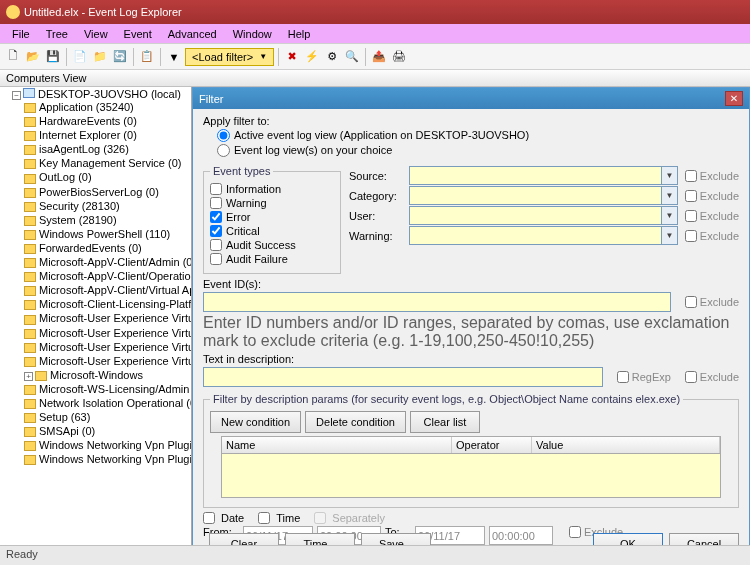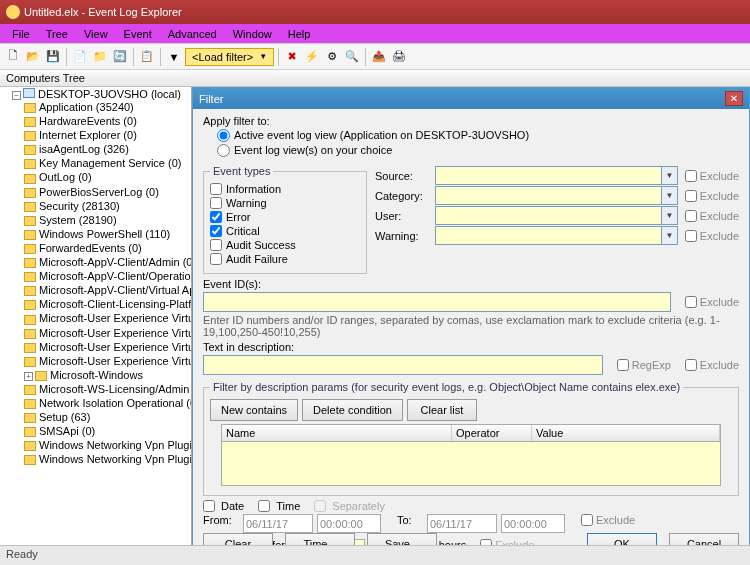--- a/index.html
+++ b/index.html
@@ -6,7 +6,7 @@
 body{width:750px;height:565px;overflow:hidden;background:#f0f0f0}
 .titlebar{height:24px;background:linear-gradient(#b93c3c,#a13030);color:#fff;display:flex;align-items:center;padding:0 6px;font-size:12px}
 .titlebar .icon{width:14px;height:14px;margin-right:4px;background:#ffd966;border-radius:50%}
-.menubar{height:20px;background:#d946ef;border-bottom:1px solid #d0d0d0;display:flex;align-items:center;padding-left:4px}
+.menubar{height:20px;background:#f0abfc;border-bottom:1px solid #d0d0d0;display:flex;align-items:center;padding-left:4px}
 .menubar span{padding:2px 8px;cursor:default}
 .toolbar{height:26px;background:#f5f5f5;border-bottom:1px solid #d0d0d0;display:flex;align-items:center;padding:0 4px;gap:2px}
 .tbtn{width:18px;height:18px;display:inline-flex;align-items:center;justify-content:center;cursor:default}

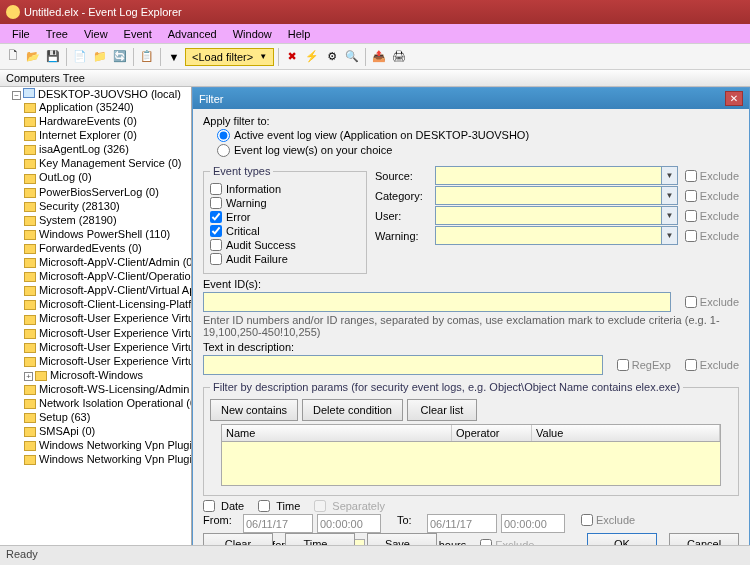--- a/index.html
+++ b/index.html
@@ -93,7 +93,7 @@
   <span class="tbtn">🖨</span>
 </div>
 
-<div class="paneheader">Computers Tree</div>
+<div class="paneheader">Computers View</div>
 
 <div class="main">
   <div class="tree">

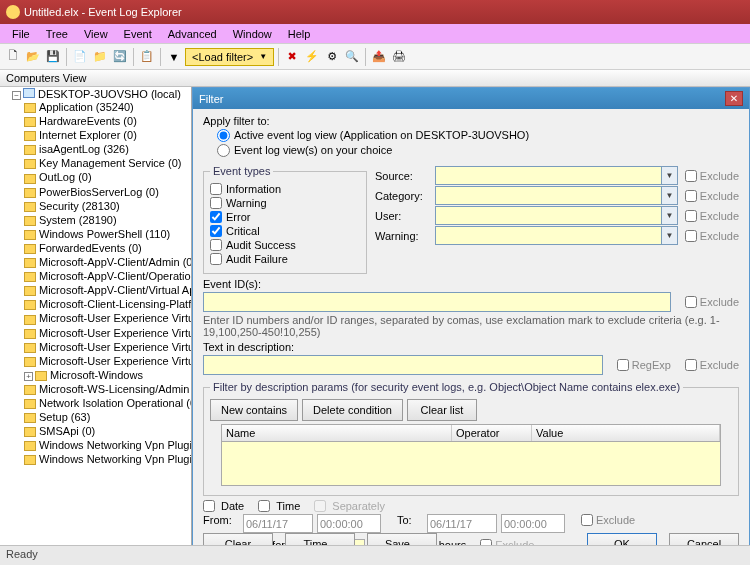--- a/index.html
+++ b/index.html
@@ -148,7 +148,7 @@
         </div>
 
       <div style="display:flex;gap:8px;align-items:flex-start;margin-top:4px">
-        <fieldset style="width:164px">
+        <fieldset style="width:138px">
           <legend>Event types</legend>
           <div class="row">
               <input type="checkbox" class="chk" style="">

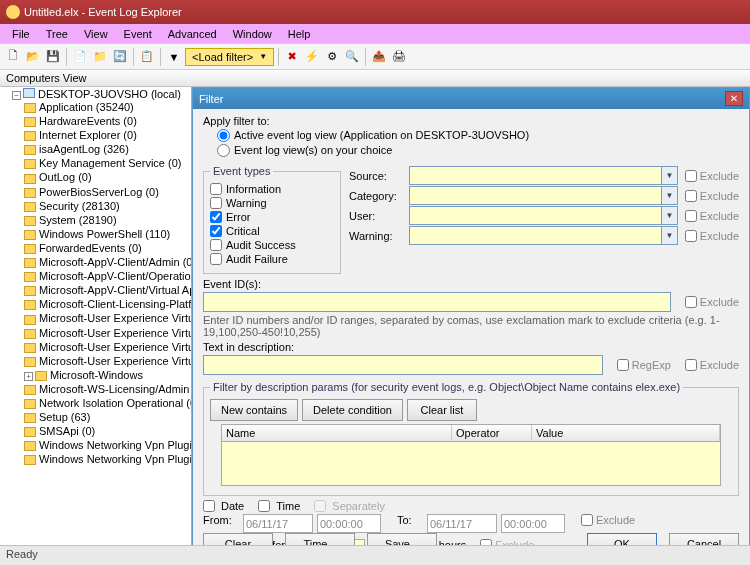--- a/index.html
+++ b/index.html
@@ -34,7 +34,7 @@
 .drop{width:16px;height:17px;background:#e7eef5;border-left:1px solid #7a9cbc;display:inline-flex;align-items:center;justify-content:center;margin-left:-17px;color:#444;font-size:8px}
 .excl{margin-left:8px;display:flex;align-items:center;gap:3px;color:#888}
 .txtlong{width:100%;height:20px;background:#ffffcc;border:1px solid #7a9cbc;margin:2px 0}
-.hint{color:#606060;font-size:11px}
+.hint{color:#606060;font-size:16px}
 .btn{background:linear-gradient(#f7f7f7,#e2e2e2);border:1px solid #999;padding:2px 10px;min-width:70px;height:22px;cursor:default}
 .btn.primary{border:1px solid #3079c7}
 .grid{background:#ffffcc;border:1px solid #aaa;height:62px;margin:3px 11px}

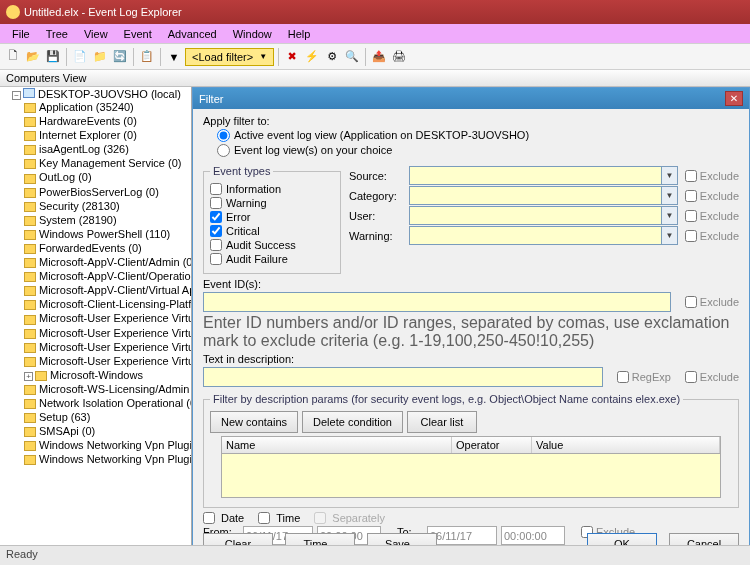--- a/index.html
+++ b/index.html
@@ -241,7 +241,7 @@
       <fieldset style="margin-top:4px">
         <legend>Filter by description params (for security event logs, e.g. Object\Object Name contains elex.exe)</legend>
         <div style="display:flex;gap:4px;margin:2px 0">
-          <button class="btn">New contains</button>
+          <button class="btn">New condition</button>
           <button class="btn" style="min-width:90px">Delete condition</button>
           <button class="btn">Clear list</button>
         </div>

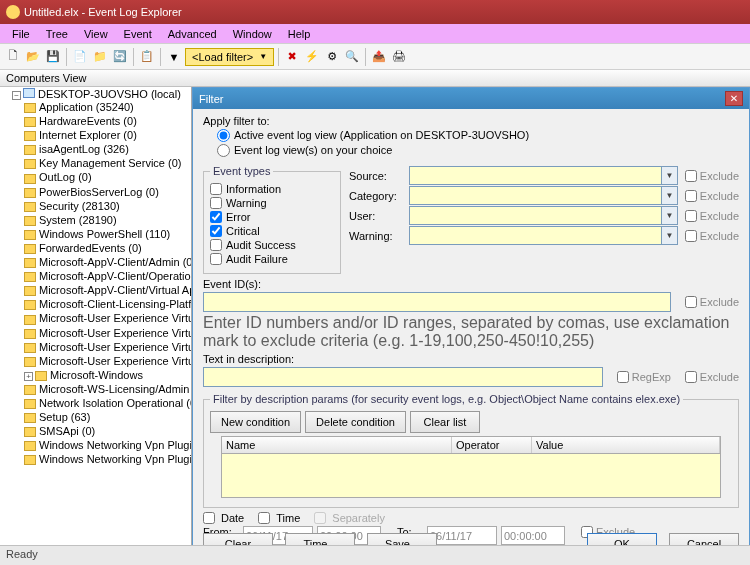--- a/index.html
+++ b/index.html
@@ -266,7 +266,7 @@
         <span style="width:36px">From:</span>
         <input class="dateinp" disabled="" value="06/11/17" style="">
         <input class="timeinp" disabled="" value="00:00:00" style="">
-        <span style="width:26px;margin-left:12px">To:</span>
+        <span style="width:26px;margin-left:0">To:</span>
         <input class="dateinp" disabled="" value="06/11/17" style="">
         <input class="timeinp" disabled="" value="00:00:00" style="">
         <span class="excl" style="margin-left:12px">

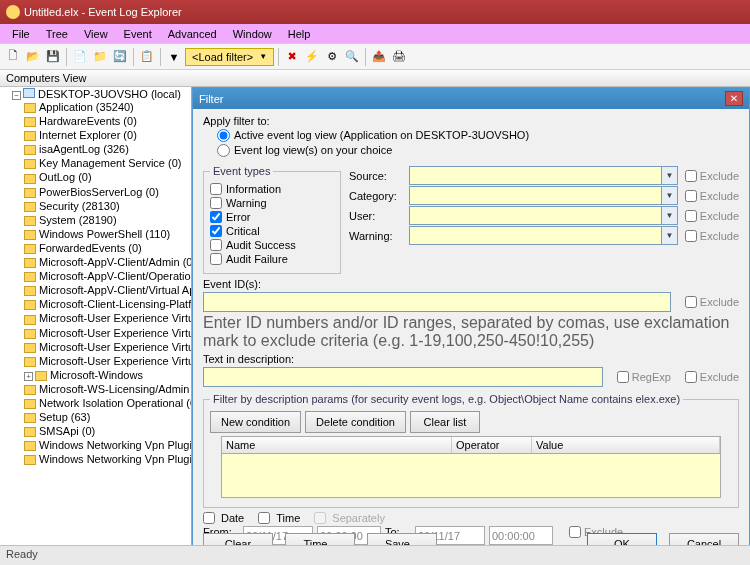--- a/index.html
+++ b/index.html
@@ -43,7 +43,7 @@
 .dateinp{width:70px;height:19px;border:1px solid #aaa;background:#fff;padding:0 2px;color:#888}
 .timeinp{width:64px;height:19px;border:1px solid #aaa;background:#fff;padding:0 2px;color:#888}
 .numinp{width:38px;height:19px;background:#ffffcc;border:1px solid #aaa;text-align:left;padding:0 3px}
-.bottombar{position:absolute;bottom:6px;left:10px;right:10px;display:flex;gap:12px}
+.bottombar{position:absolute;bottom:6px;left:16px;right:10px;display:flex;gap:6px}
 .bottombar .spacer{flex:1}
 .status{position:absolute;bottom:0;left:0;right:0;height:20px;background:#e9e9e9;border-top:1px solid #c0c0c0;padding:2px 6px;color:#444}
 input[type=checkbox]{width:12px;height:12px;vertical-align:middle}

